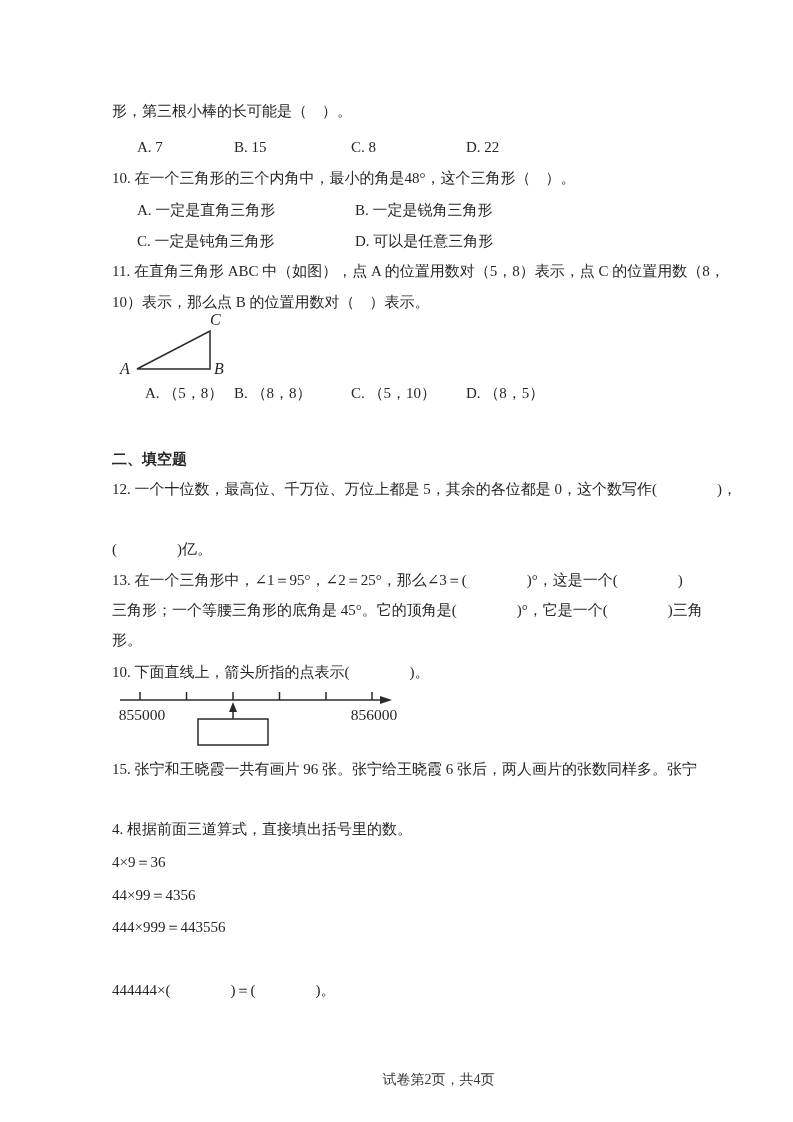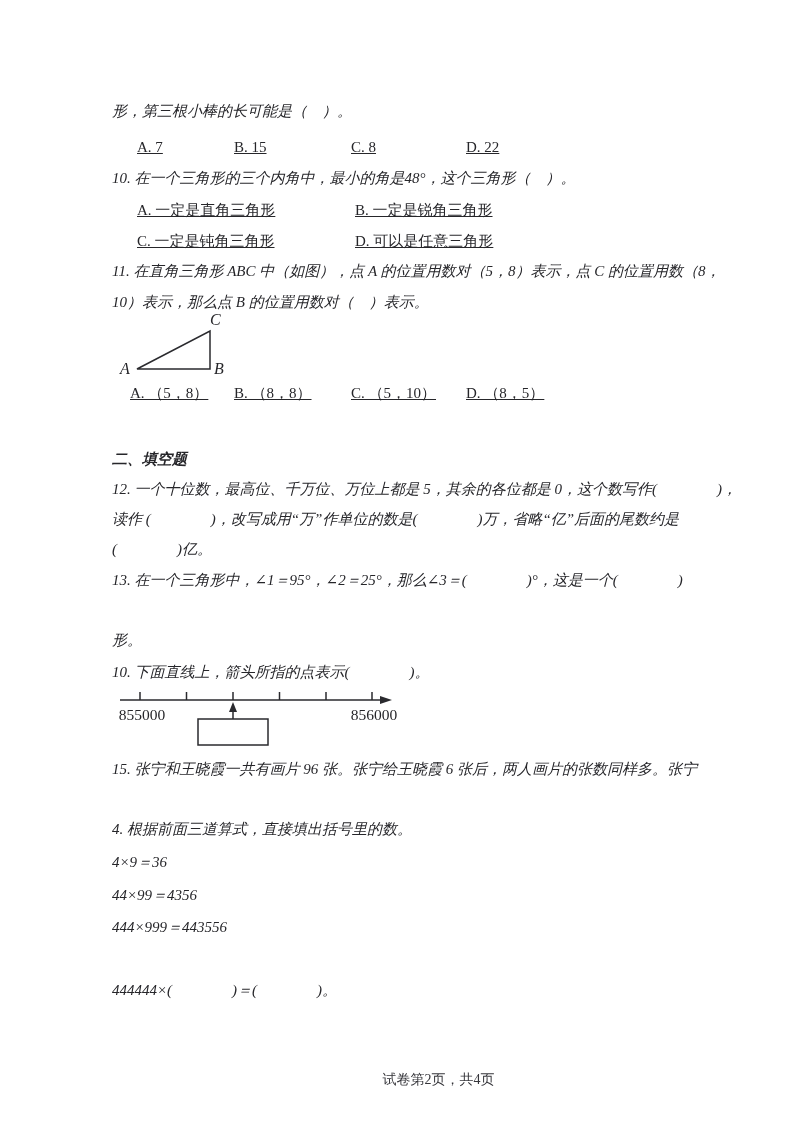--- a/index.html
+++ b/index.html
@@ -13,7 +13,7 @@
     overflow:hidden;
   }
   .row{position:absolute;left:0;width:100%;height:24px;}
-  .l{position:absolute;left:112px;white-space:nowrap;font-style:italic;}
+  .l{position:absolute;left:112px;white-space:nowrap;}
   .cell{position:absolute;white-space:nowrap;text-decoration:underline;}
   .bold{font-weight:bold;}
   .footer{

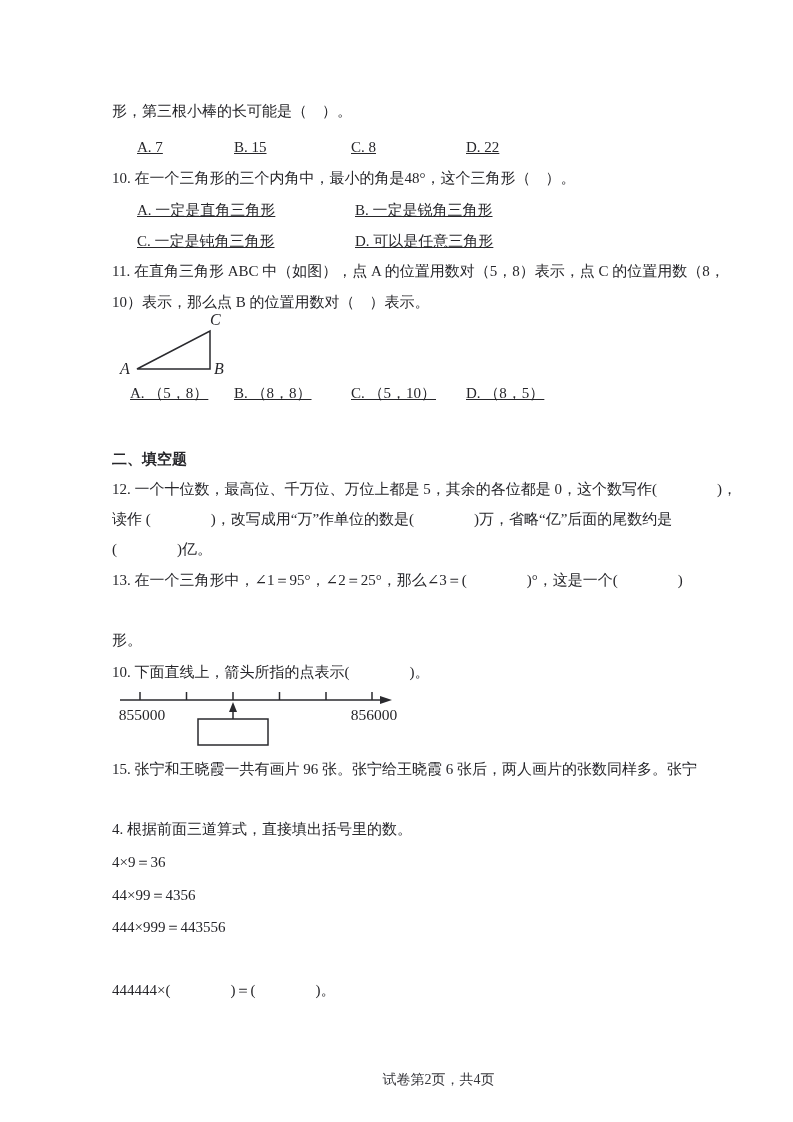--- a/index.html
+++ b/index.html
@@ -14,7 +14,7 @@
   }
   .row{position:absolute;left:0;width:100%;height:24px;}
   .l{position:absolute;left:112px;white-space:nowrap;}
-  .cell{position:absolute;white-space:nowrap;text-decoration:underline;}
+  .cell{position:absolute;white-space:nowrap;}
   .bold{font-weight:bold;}
   .footer{
     position:absolute;top:1071px;left:0;width:100%;

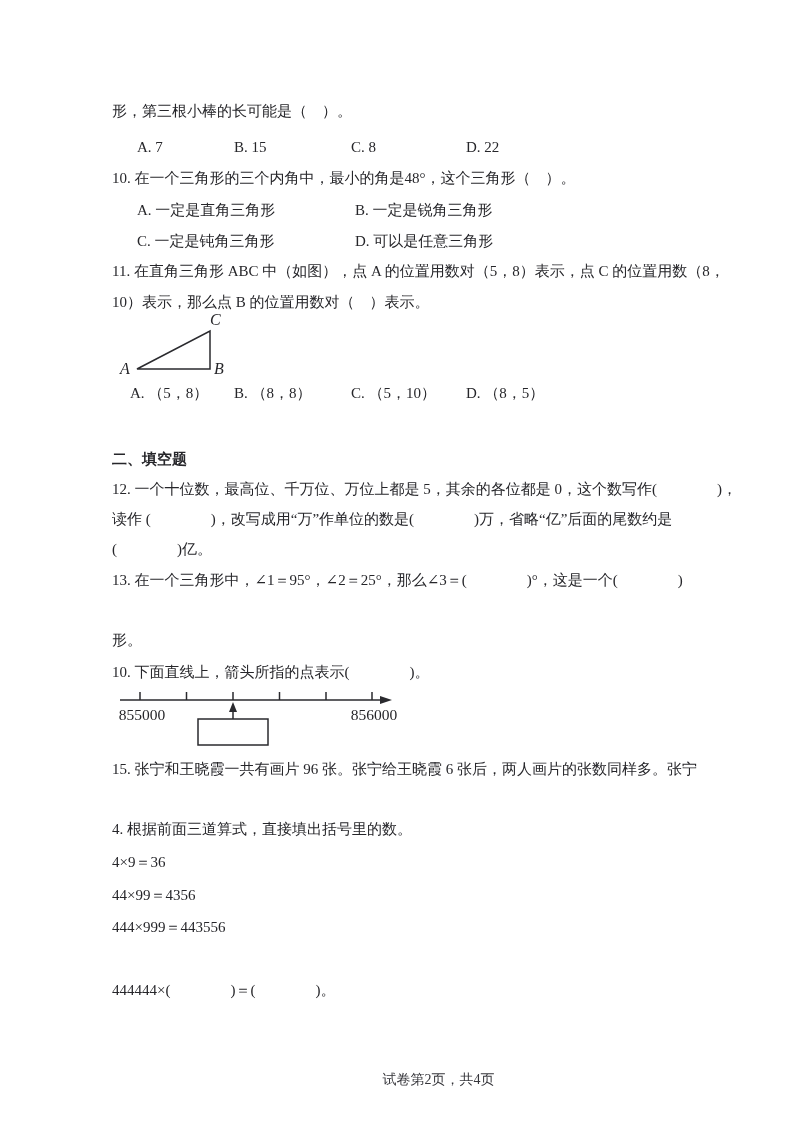--- a/index.html
+++ b/index.html
@@ -58,7 +58,7 @@
   </svg>
 
   <div class="row" style="top:384px">
-    <span class="cell" style="left:130px">A. （5，8）</span>
+    <span class="cell" style="left:145px">A. （5，8）</span>
     <span class="cell" style="left:234px">B. （8，8）</span>
     <span class="cell" style="left:351px">C. （5，10）</span>
     <span class="cell" style="left:466px">D. （8，5）</span>

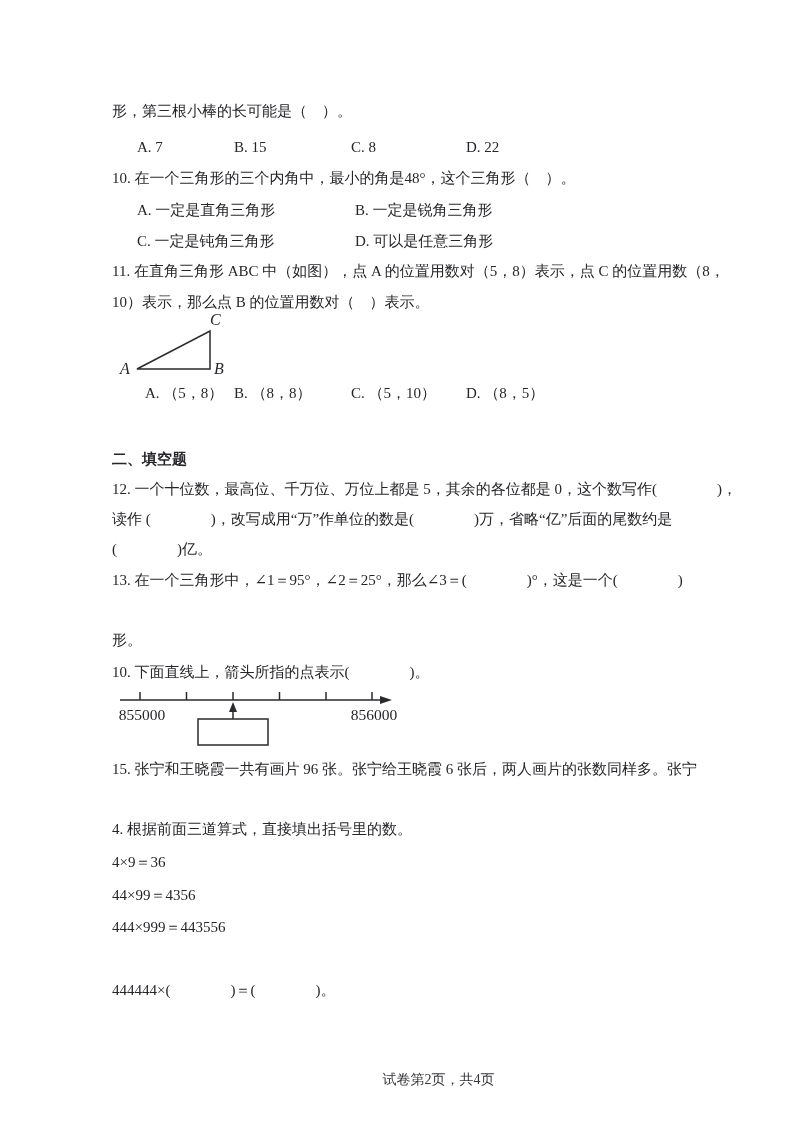--- a/index.html
+++ b/index.html
@@ -67,7 +67,6 @@
   <div class="l bold" style="top:450px">二、填空题</div>
 
   <div class="l" style="top:480px">12. 一个十位数，最高位、千万位、万位上都是 5，其余的各位都是 0，这个数写作(　　　　)，</div>
-  <div class="l" style="top:510px">读作 (　　　　)，改写成用“万”作单位的数是(　　　　)万，省略“亿”后面的尾数约是</div>
   <div class="l" style="top:540px">(　　　　)亿。</div>
 
   <div class="l" style="top:571px">13. 在一个三角形中，∠1＝95°，∠2＝25°，那么∠3＝(　　　　)°，这是一个(　　　　)</div>

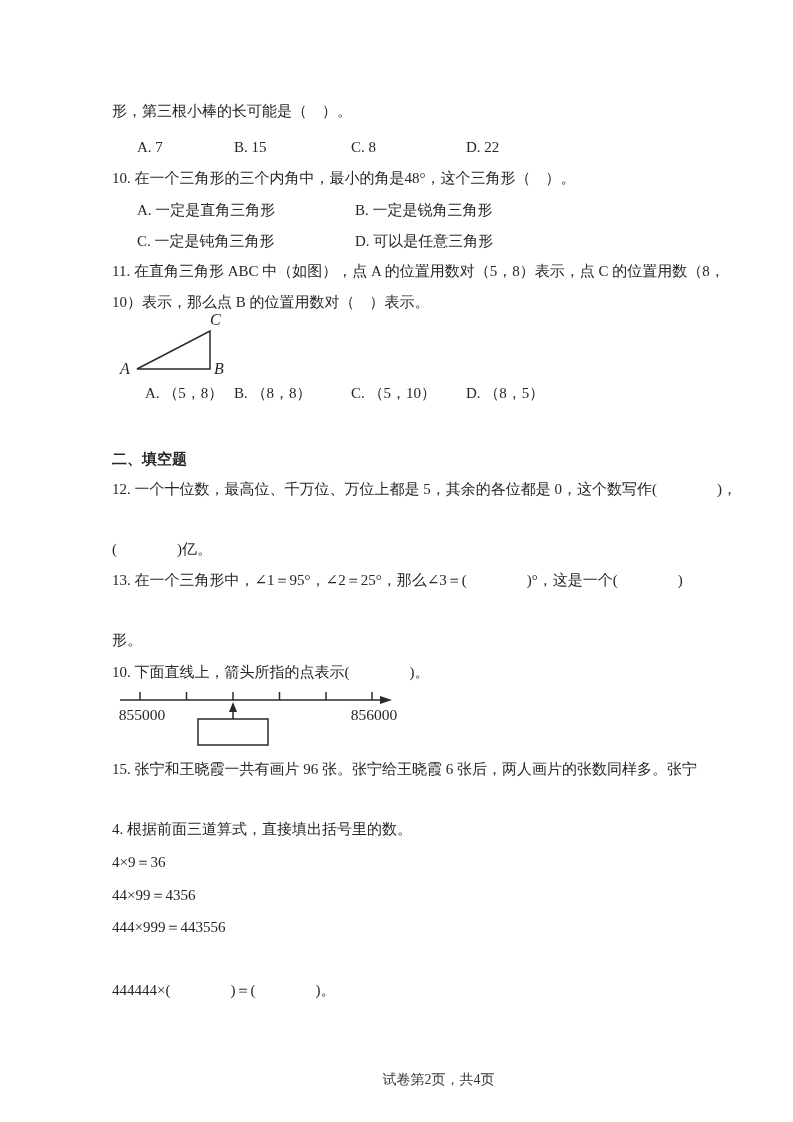--- a/index.html
+++ b/index.html
@@ -70,6 +70,7 @@
   <div class="l" style="top:540px">(　　　　)亿。</div>
 
   <div class="l" style="top:571px">13. 在一个三角形中，∠1＝95°，∠2＝25°，那么∠3＝(　　　　)°，这是一个(　　　　)</div>
+  <div class="l" style="top:601px">三角形；一个等腰三角形的底角是 45°。它的顶角是(　　　　)°，它是一个(　　　　)三角</div>
   <div class="l" style="top:631px">形。</div>
 
   <div class="l" style="top:663px">10. 下面直线上，箭头所指的点表示(　　　　)。</div>

